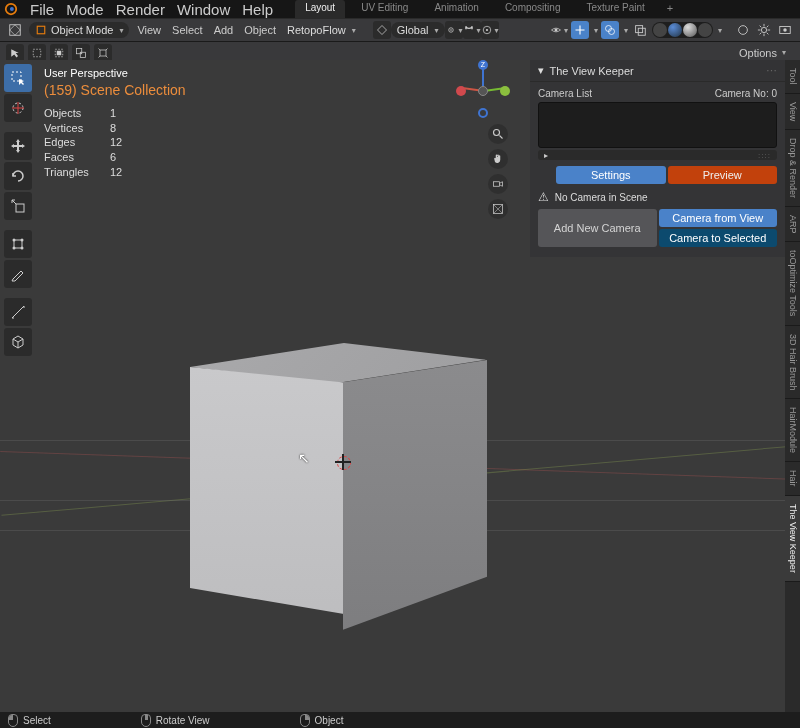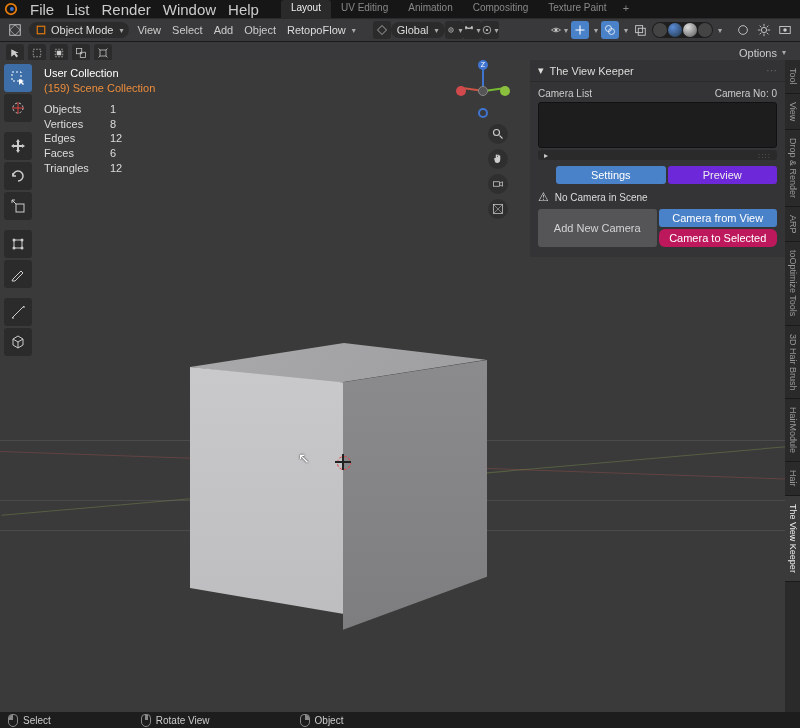--- a/index.html
+++ b/index.html
@@ -139,7 +139,7 @@
         </svg>
     </span>
     <span class="mitem">File</span>
-    <span class="mitem">List</span>
+    <span class="mitem">Mode</span>
     <span class="mitem">Render</span>
     <span class="mitem">Window</span>
     <span class="mitem">Help</span>

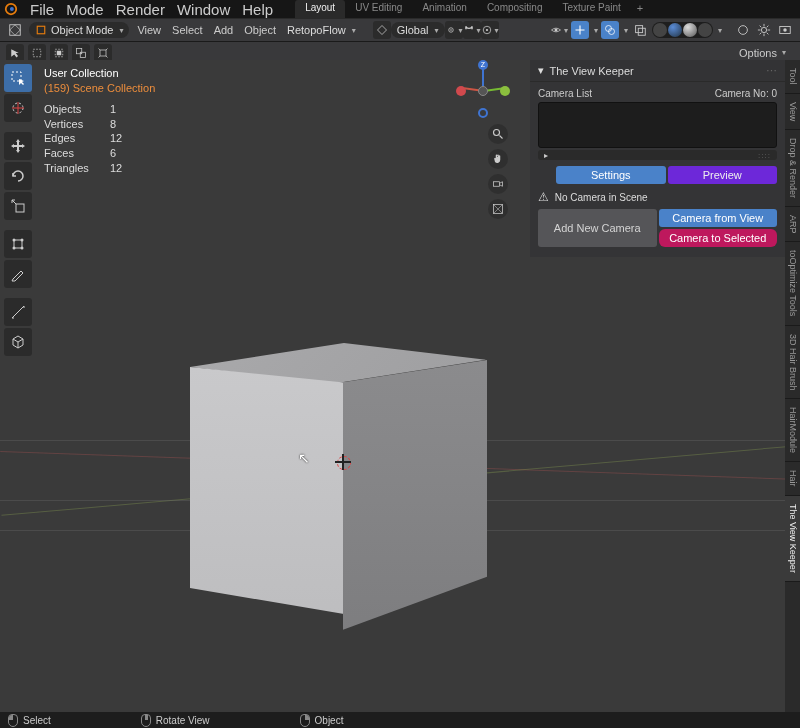--- a/index.html
+++ b/index.html
@@ -11,7 +11,7 @@
 .top-menu .mitem { color: #ccc; cursor: default; }
 
 
-.workspace-tabs { display: flex; height: 18px; background: #161616; margin-left: 18px; gap: 0; }
+.workspace-tabs { display: flex; height: 18px; background: #161616; margin-left: 18px; gap: 6px; }
 .ws-tab { padding: 2px 10px; color: #888; font-size: 10px; cursor: default; }
 .ws-tab.active { background: #2a2a2a; color: #eee; border-radius: 3px 3px 0 0; }
 .ws-plus { padding: 2px 6px; color: #888; }

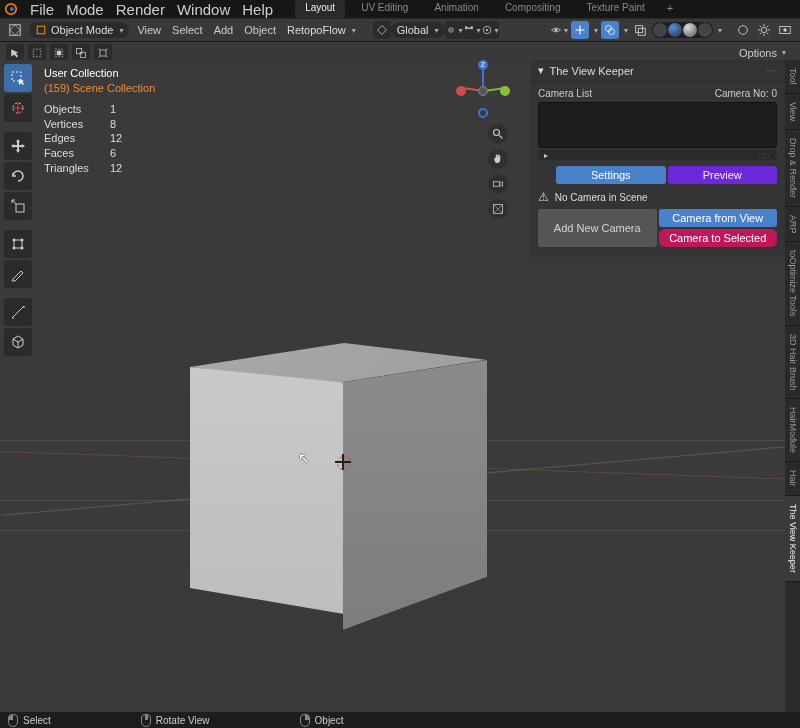--- a/index.html
+++ b/index.html
@@ -382,7 +382,7 @@
   </div>
 
   <div class="overlay-info">
-    <div class="title">User Collection</div>
+    <div class="title">User Perspective</div>
     <div class="sub">(159) Scene Collection</div>
     <div style="height:6px"></div>
     <div class="stat-row">

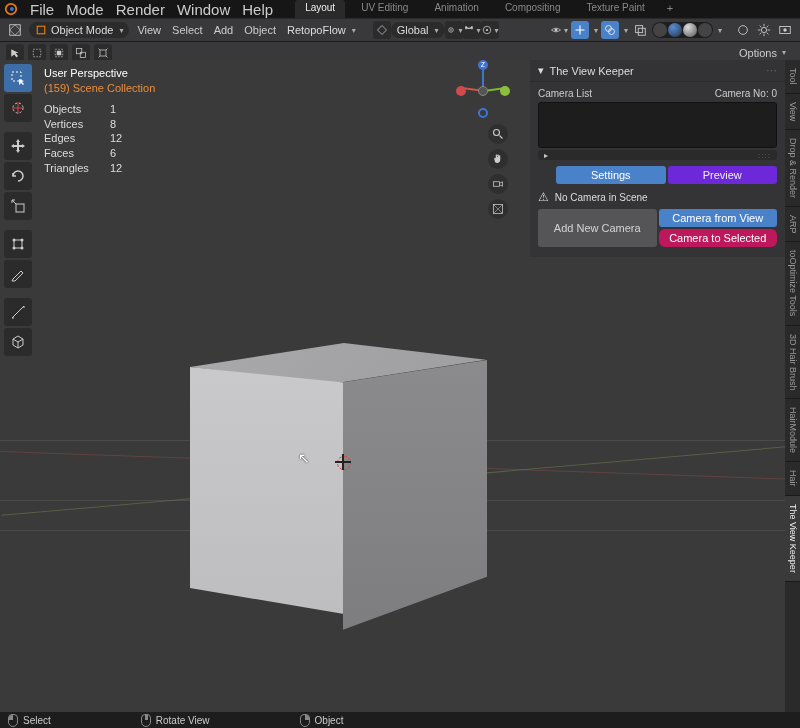--- a/index.html
+++ b/index.html
@@ -49,7 +49,7 @@
 
 .overlay-info { position: absolute; left: 44px; top: 6px; font-size: 11px; color: #ddd; line-height: 1.35; pointer-events: none; }
 .overlay-info .title { color: #fff; font-size: 11px; }
-.overlay-info .sub { color: #ec8d3c; font-size: 11px; }
+.overlay-info .sub { color: #ec8d3c; font-size: 14px; }
 .stat-row { display: flex; gap: 14px; }
 .stat-label { width: 52px; display: inline-block; }
 .stat-val { width: 20px; text-align: left; display: inline-block; }

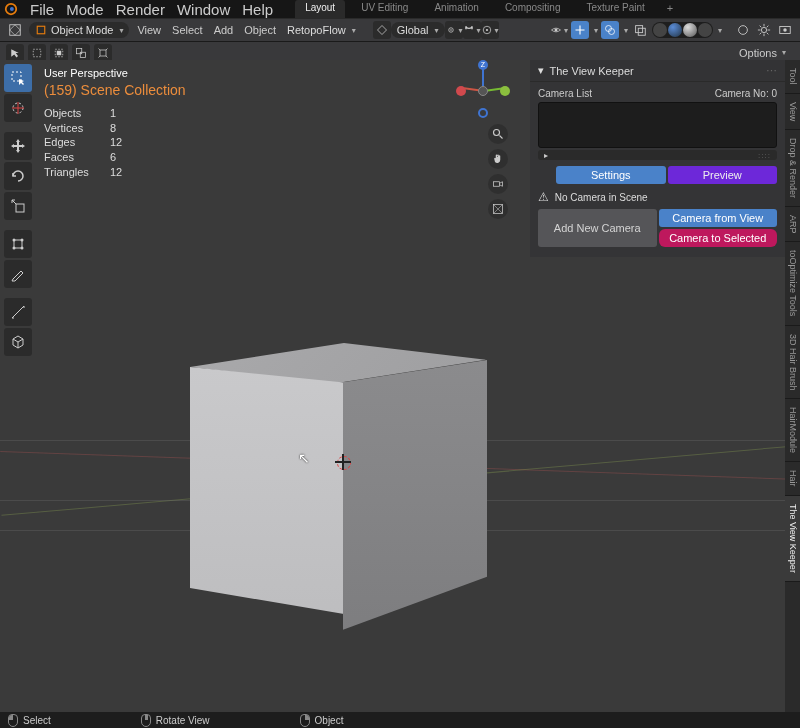--- a/index.html
+++ b/index.html
@@ -84,7 +84,7 @@
 .strip-handle { margin-left: auto; letter-spacing: 1px; color: #666; }
 
 .btn-row { display: flex; gap: 2px; margin-bottom: 6px; padding-left: 18px; }
-.pbtn { flex: 1; text-align: center; padding: 3px 0; background: #6d28d9; border-radius: 3px; color: #eee; font-size: 11px; }
+.pbtn { flex: 1; text-align: center; padding: 3px 0; background: #c2410c; border-radius: 3px; color: #eee; font-size: 11px; }
 .pbtn.blue { background: #4a82c9; color: #fff; }
 
 .warn-row { display: flex; align-items: center; gap: 6px; font-size: 10px; color: #ddd; margin-bottom: 5px; }

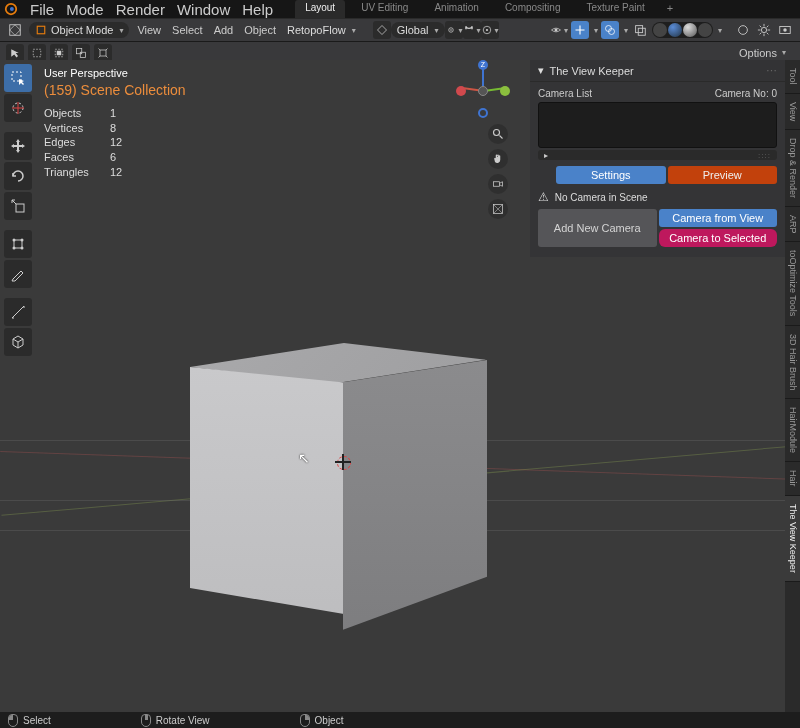--- a/index.html
+++ b/index.html
@@ -94,7 +94,7 @@
 .cam-left-btn { flex: 1; text-align: center; padding: 10px 0; background: #555558; border-radius: 3px; font-size: 11px; display: flex; align-items: center; justify-content: center; }
 .cam-right-col { display: flex; flex-direction: column; gap: 2px; flex: 1; }
 .cam-sm-btn { text-align: center; padding: 3px 0; background: #4a82c9; border-radius: 3px; font-size: 11px; color: #fff; }
-.cam-sm-btn.alt { background: #be185d; border-radius: 6px; }
+.cam-sm-btn.alt { background: #0c4a6e; }
 
 
 .scene { position: absolute; left: 0; top: 0; right: 0; bottom: 0; }

